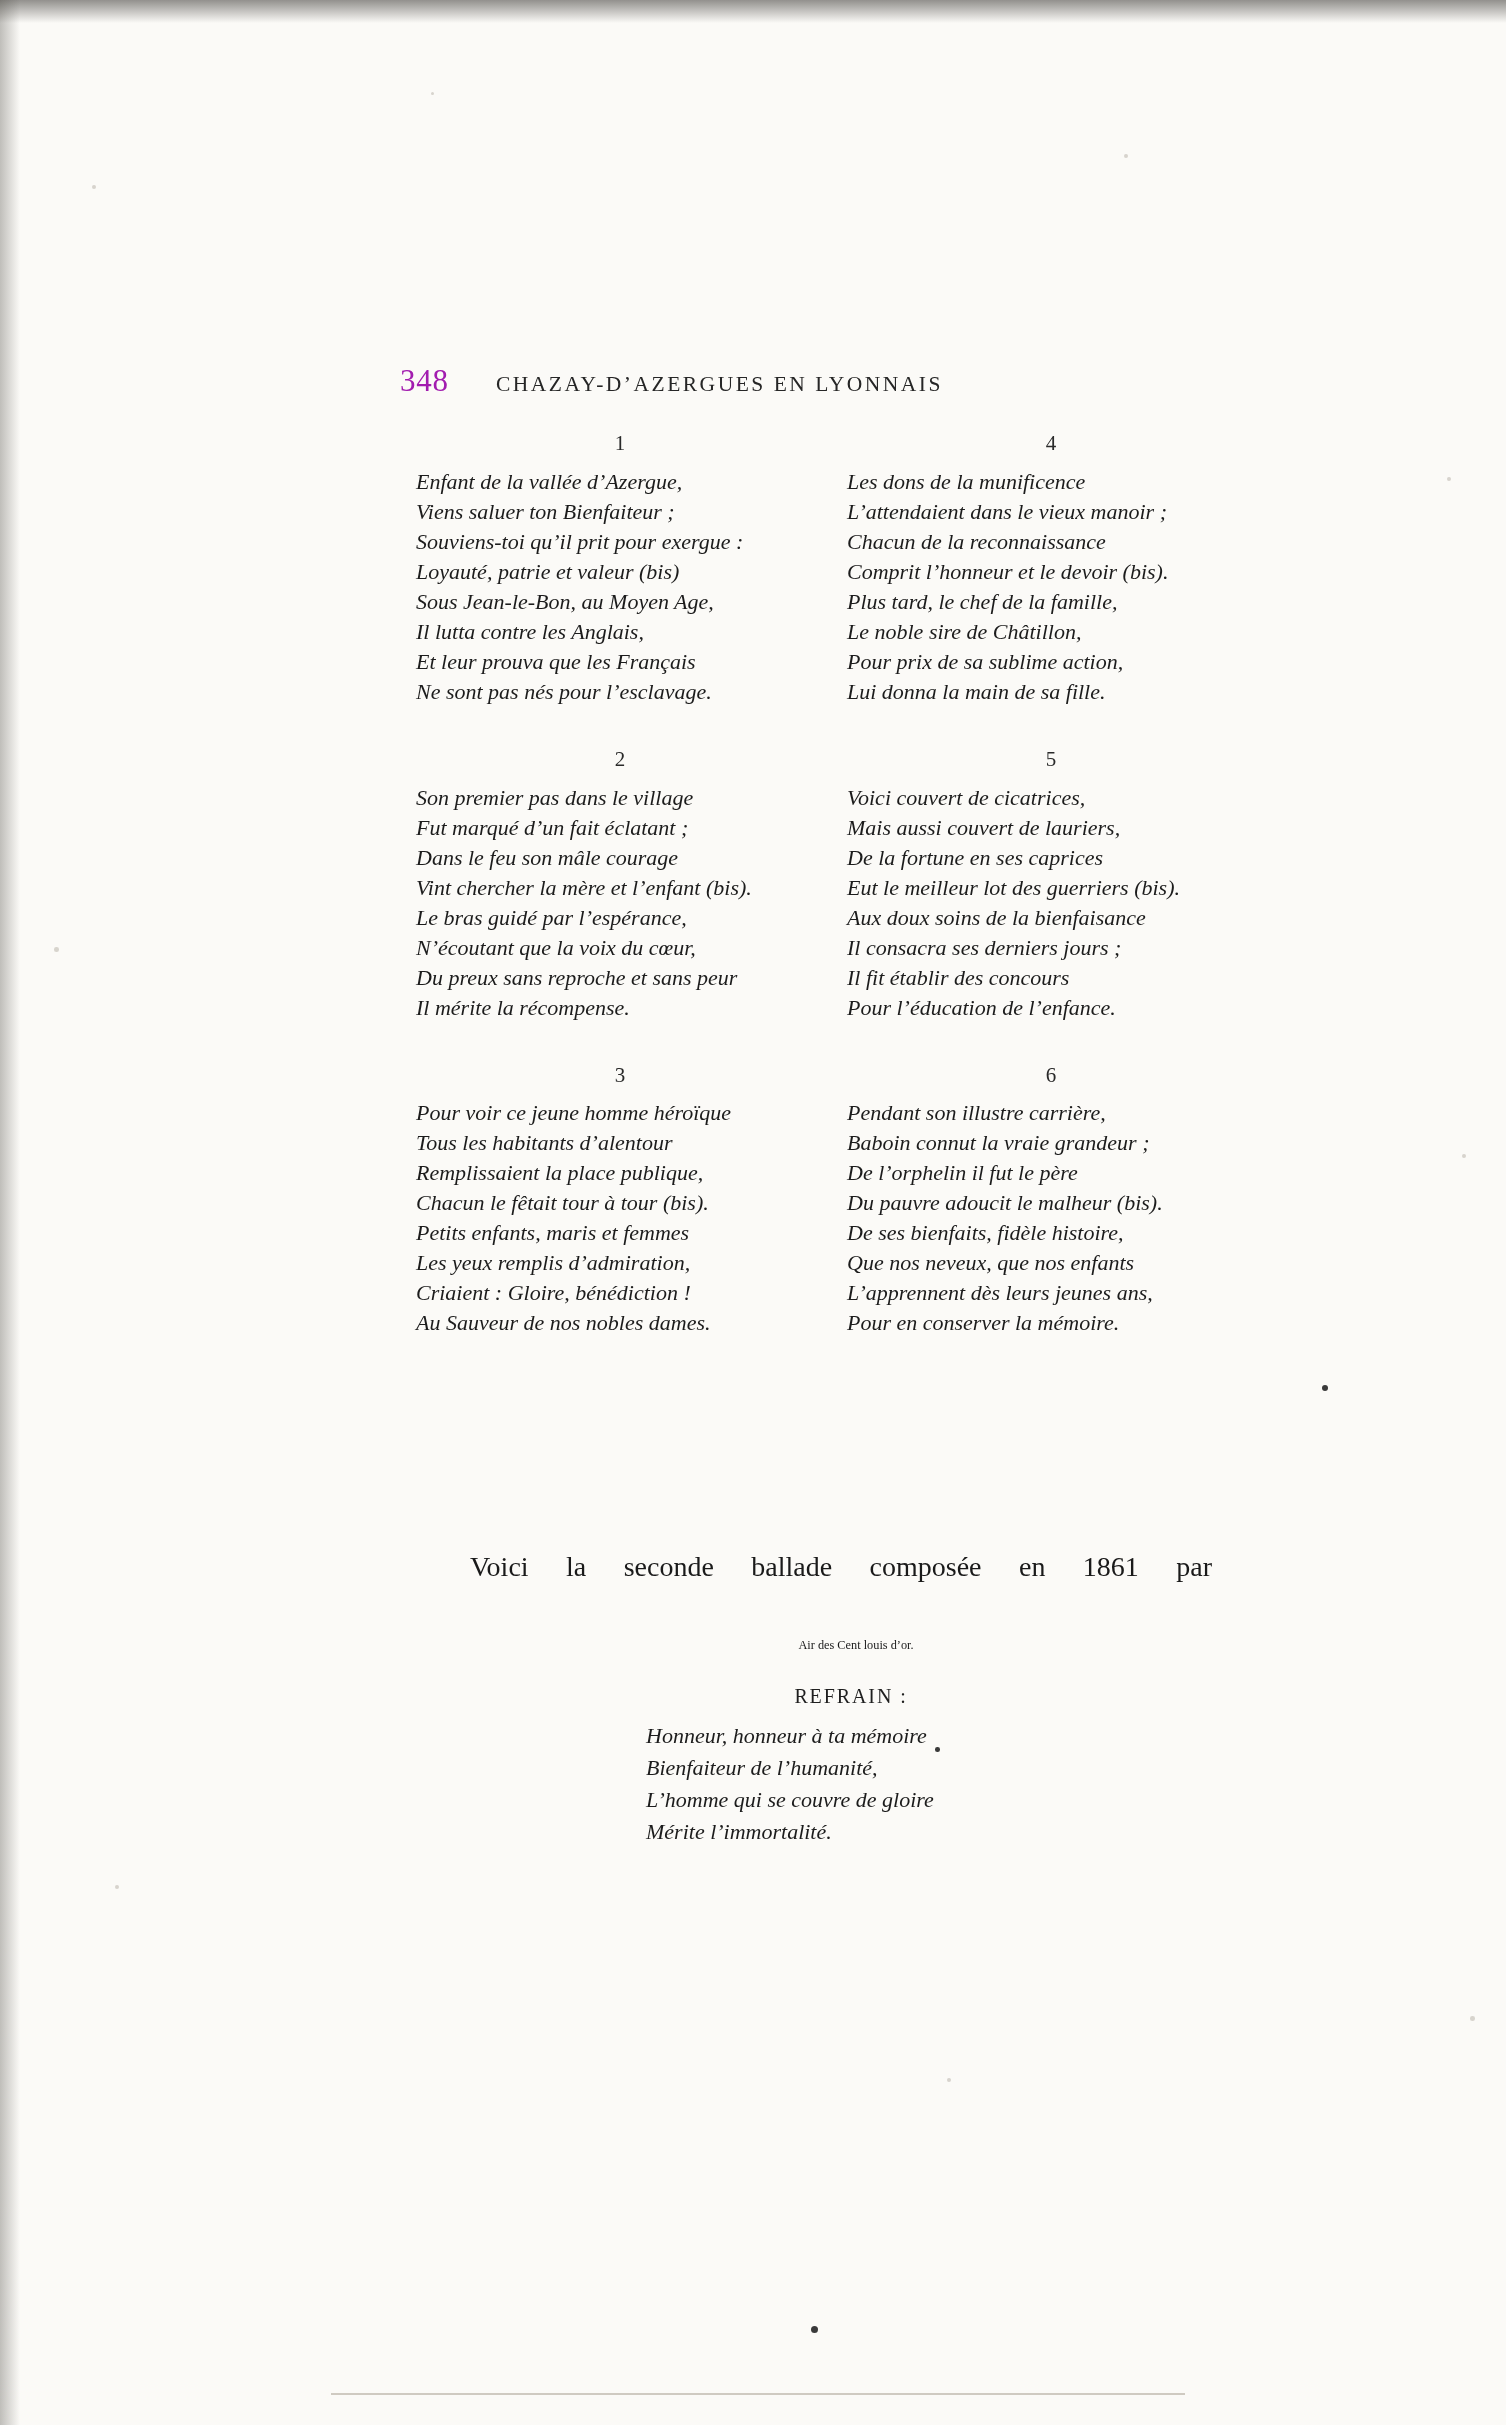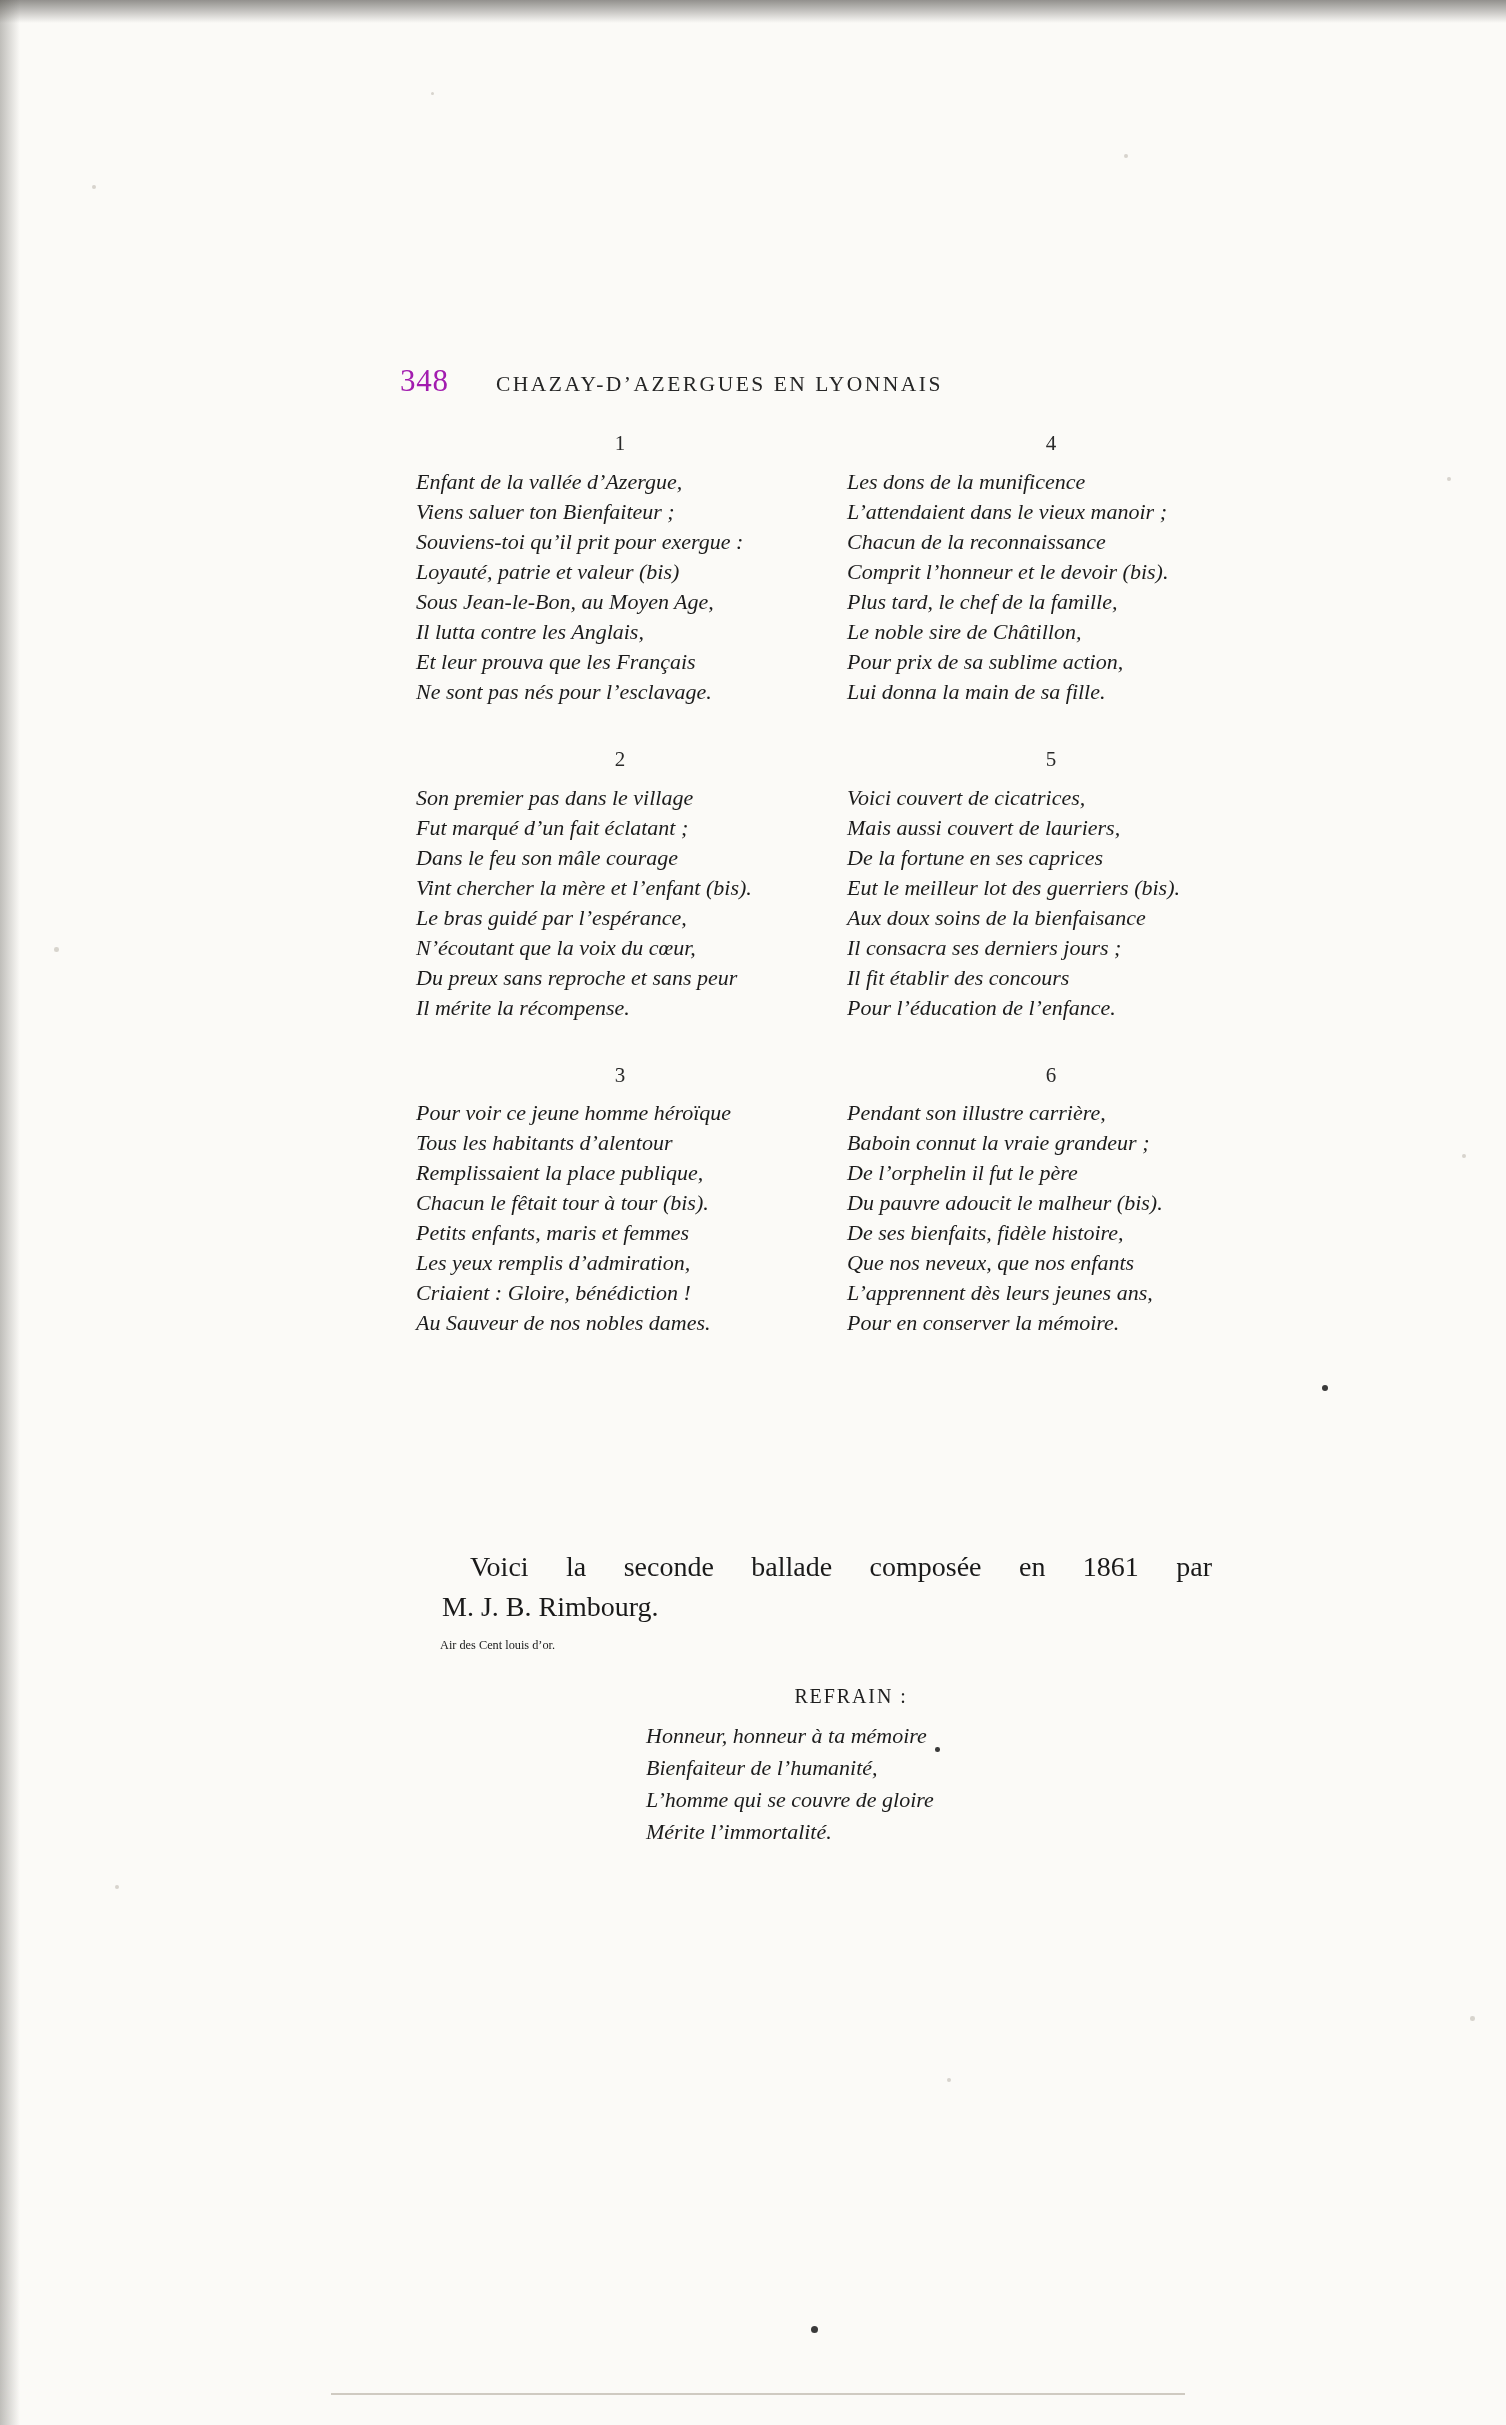--- a/index.html
+++ b/index.html
@@ -261,7 +261,6 @@
 
   <div class="intro">
     <span class="l1">Voici la seconde ballade composée en 1861 par</span>
-    <span class="l2">M. J. B. Rimbourg.</span>
   </div>
 
   <div class="air-wrap">

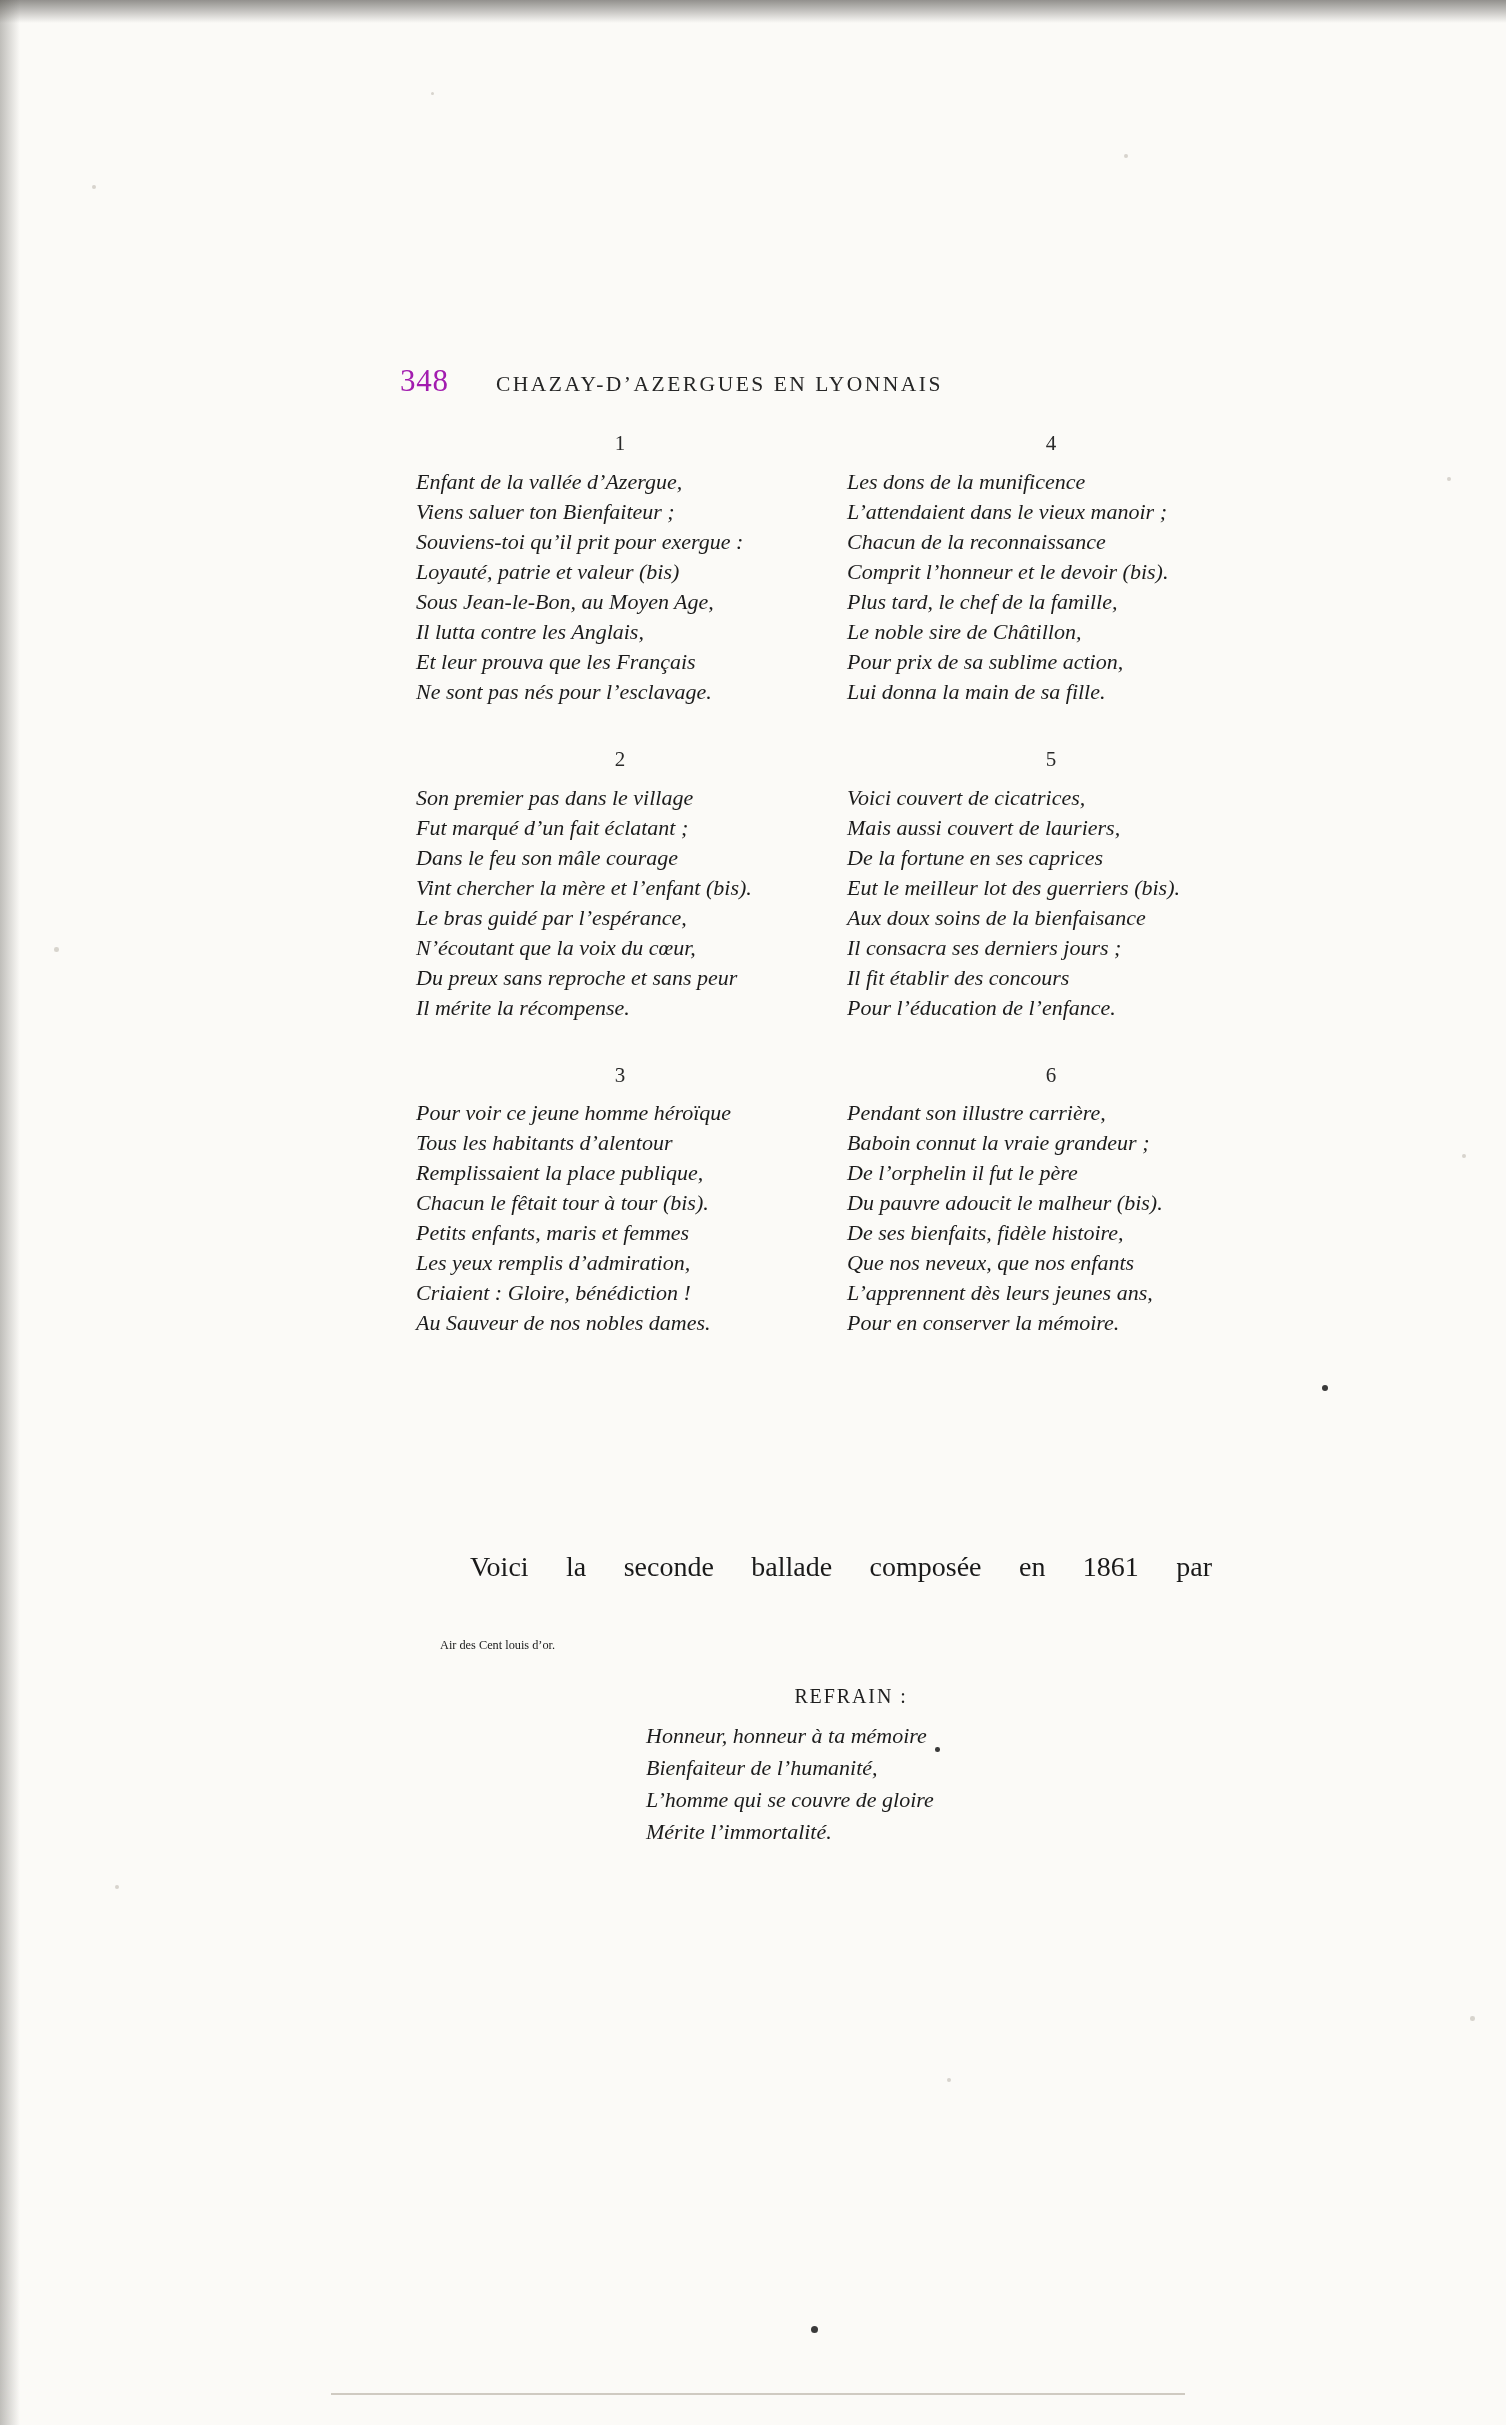--- a/index.html
+++ b/index.html
@@ -122,7 +122,7 @@
   .intro .l2 {
     display: block;
   }
-  .air-wrap { position: absolute; left: 440px; width: 870px; top: 1638px; text-align: left; }
+  .air-wrap { position: absolute; left: 421px; width: 870px; top: 1638px; text-align: center; }
 
   .refrain-label {
     position: absolute;

